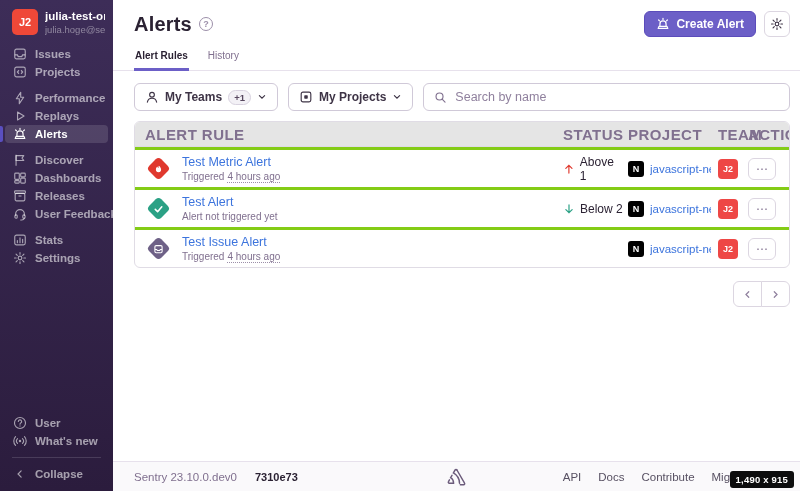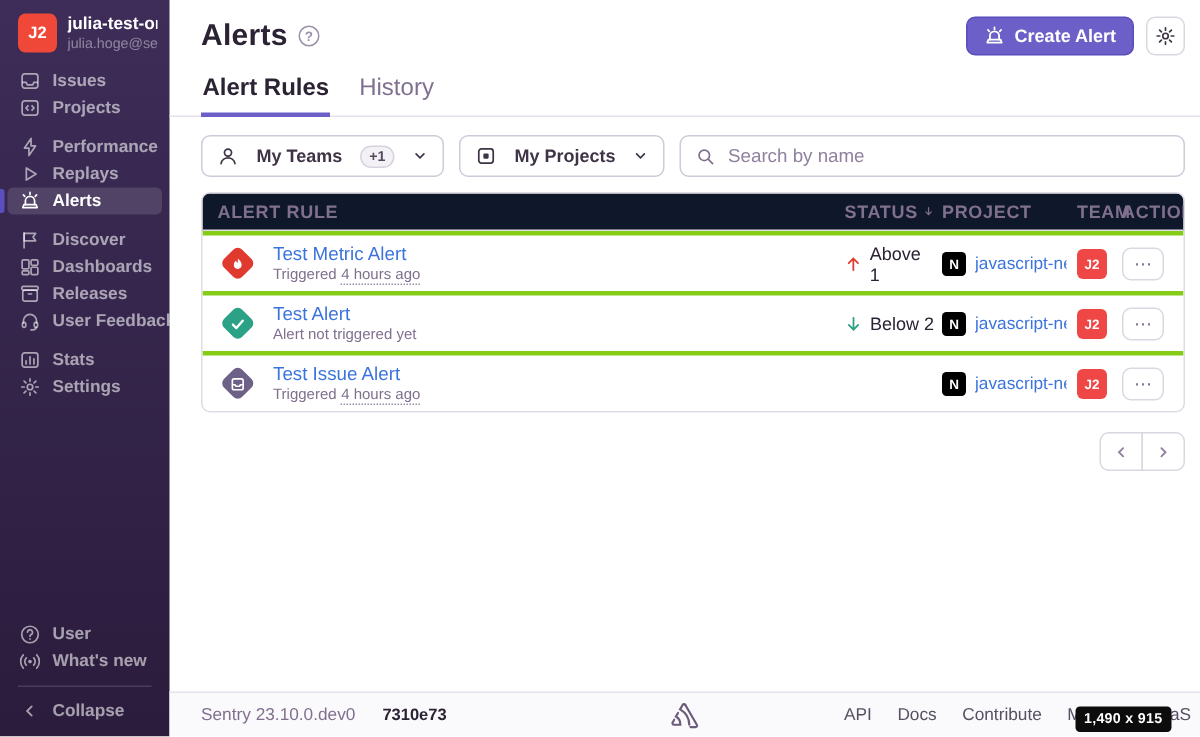--- a/index.html
+++ b/index.html
@@ -41,7 +41,7 @@
               display:flex; align-items:center; justify-content:center; margin-left:8px; color:#3e3446; cursor:pointer; }
 
   .tabs { display:flex; gap:18px; padding:0 0 0 21px; margin-top:9px; border-bottom:1px solid #e7e1ec; }
-  .tab { font-size:16px; color:#80708f; padding:4px 1px 7px; border-bottom:3px solid transparent;
+  .tab { font-size:10px; color:#80708f; padding:4px 1px 7px; border-bottom:3px solid transparent;
          margin-bottom:-1px; cursor:pointer; }
   .tab.active { color:#2b2233; font-weight:600; border-bottom-color:#6c5fc7; }
 

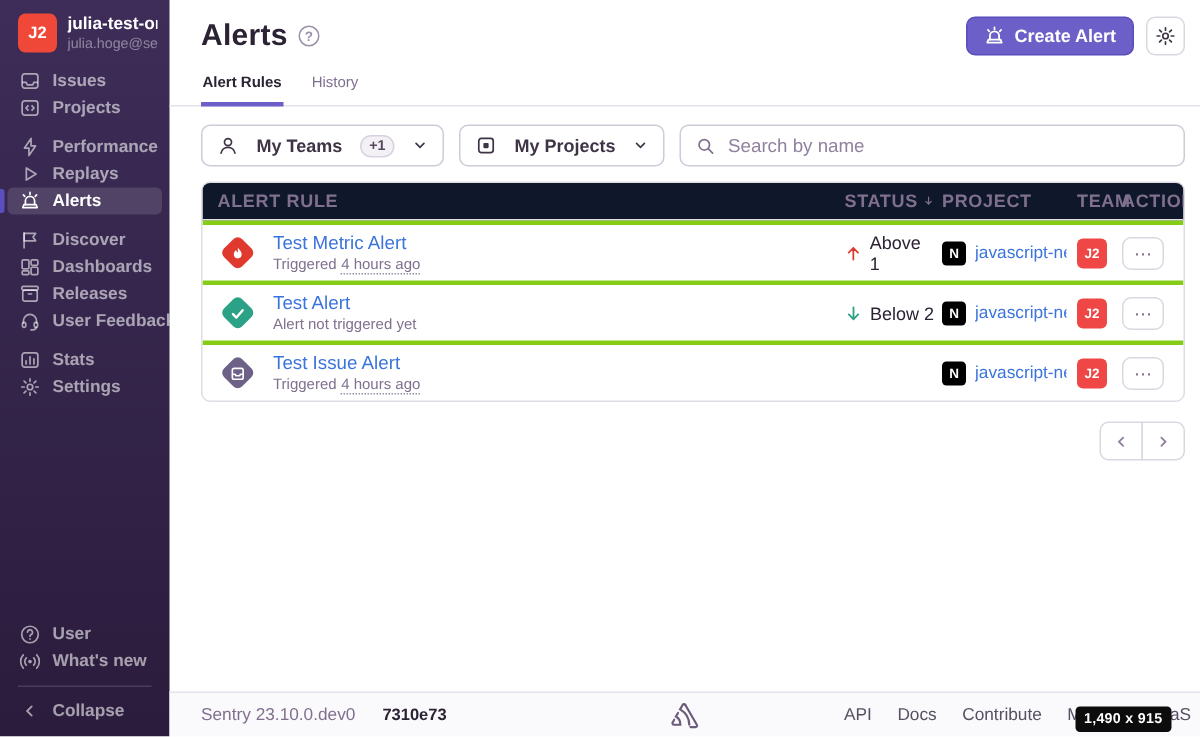--- a/index.html
+++ b/index.html
@@ -46,7 +46,7 @@
   .tab.active { color:#2b2233; font-weight:600; border-bottom-color:#6c5fc7; }
 
   .toolbar { display:flex; gap:10px; padding:12px 10px 10px 21px; }
-  .btn-filter { display:flex; align-items:center; gap:12px; height:28px; padding:0 10px; background:#fff;
+  .btn-filter { display:flex; align-items:center; gap:6px; height:28px; padding:0 10px; background:#fff;
                 border:1px solid #d0c9d8; border-radius:6px; font-size:12px; font-weight:700; color:#3e3446;
                 cursor:pointer; flex-shrink:0; }
   .count-badge { font-size:9.5px; font-weight:700; color:#57475f; background:#f3f1f6; border:1px solid #d8d2df;

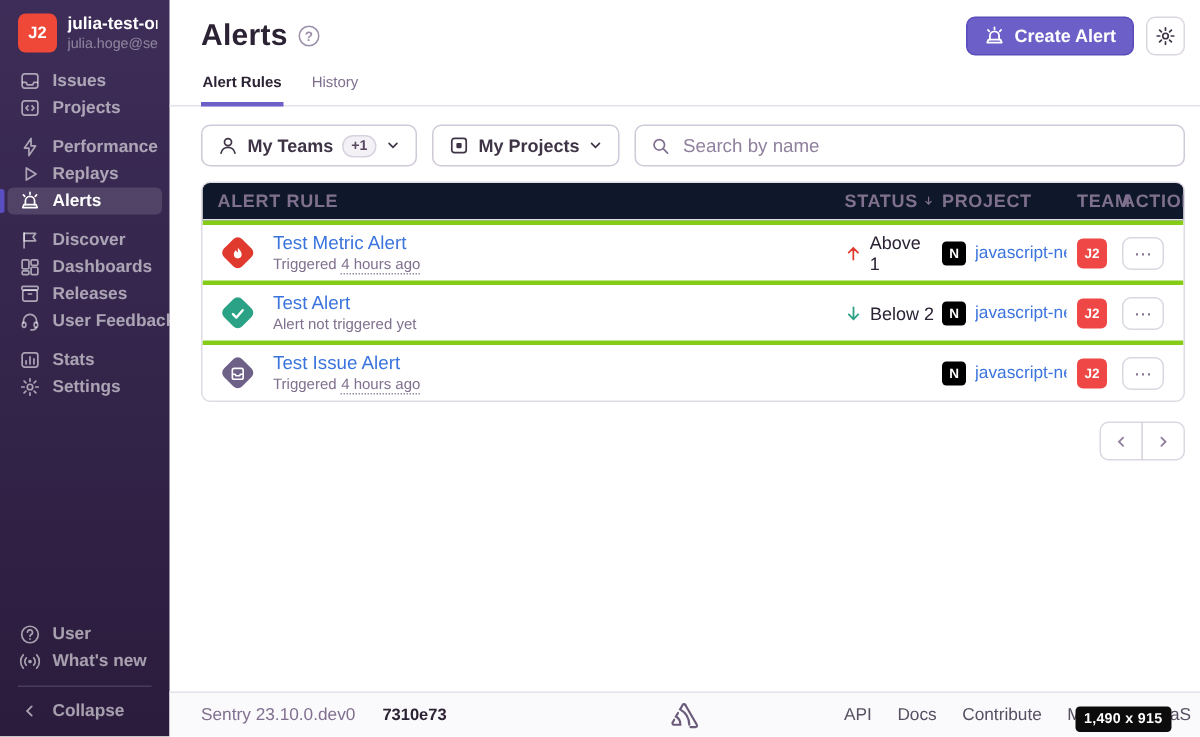--- a/index.html
+++ b/index.html
@@ -59,7 +59,7 @@
   
   .table { margin:0 10px 0 21px; border:1px solid #e0dce5; border-radius:6px; overflow:hidden; background:#fff; }
   .thead, .trow { display:grid; grid-template-columns:1fr 60px 88px 30px 48px; align-items:center; padding-left:10px; }
-  .thead { height:25px; background:#0f172a; border-bottom:1px solid #e0dce5; font-size:12px; font-weight:700;
+  .thead { height:25px; background:#e5e5e5; border-bottom:1px solid #e0dce5; font-size:15px; font-weight:700;
            letter-spacing:.45px; color:#80708f; text-transform:uppercase; }
   .th-status { display:flex; align-items:center; gap:3px; }
   .trow { height:40px; border-top:3px solid #84cc16; }

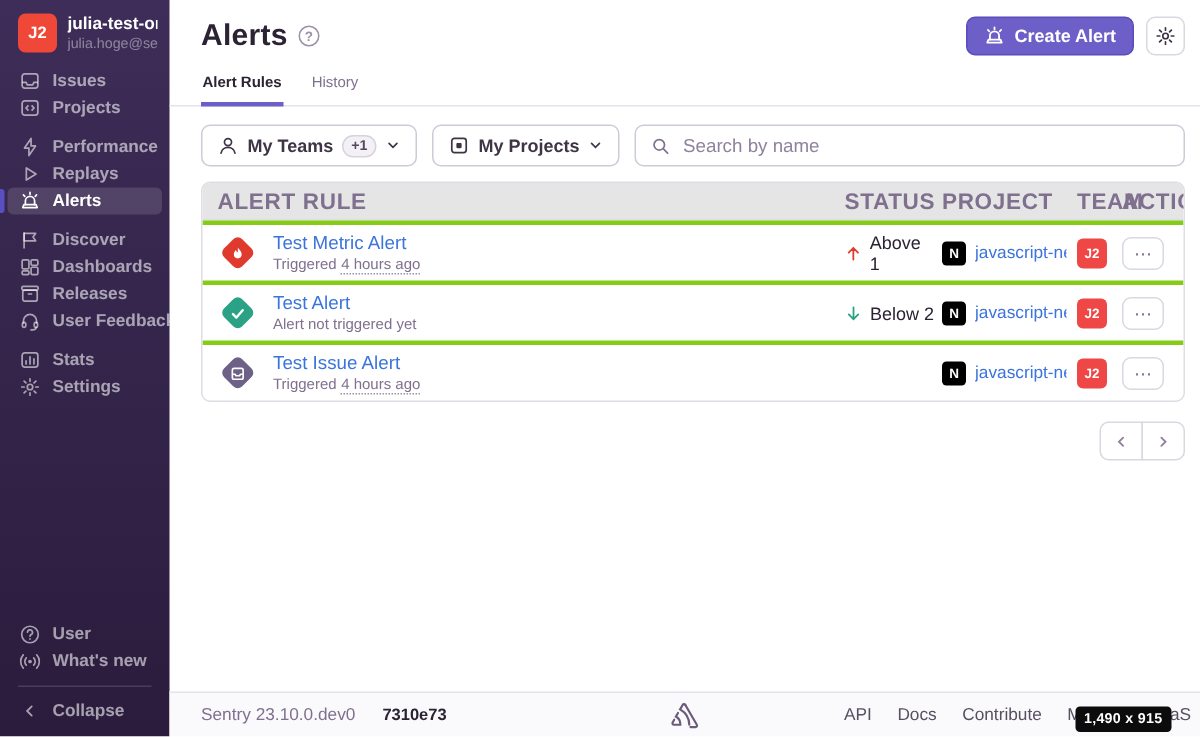--- a/index.html
+++ b/index.html
@@ -107,7 +107,7 @@
   .footer-links { margin-left:auto; display:flex; gap:17px; color:#575062; }
   .footer-links span { cursor:pointer; white-space:nowrap; }
 
-  .size-badge { position:absolute; right:19px; bottom:3px; background:#0c0c0d; color:#fff; font-size:9.5px;
+  .size-badge { position:absolute; right:6px; bottom:3px; background:#0c0c0d; color:#fff; font-size:9.5px;
                 font-weight:700; padding:3px 6px; border-radius:3px; z-index:20; letter-spacing:.2px; }
 </style>
 </head>

